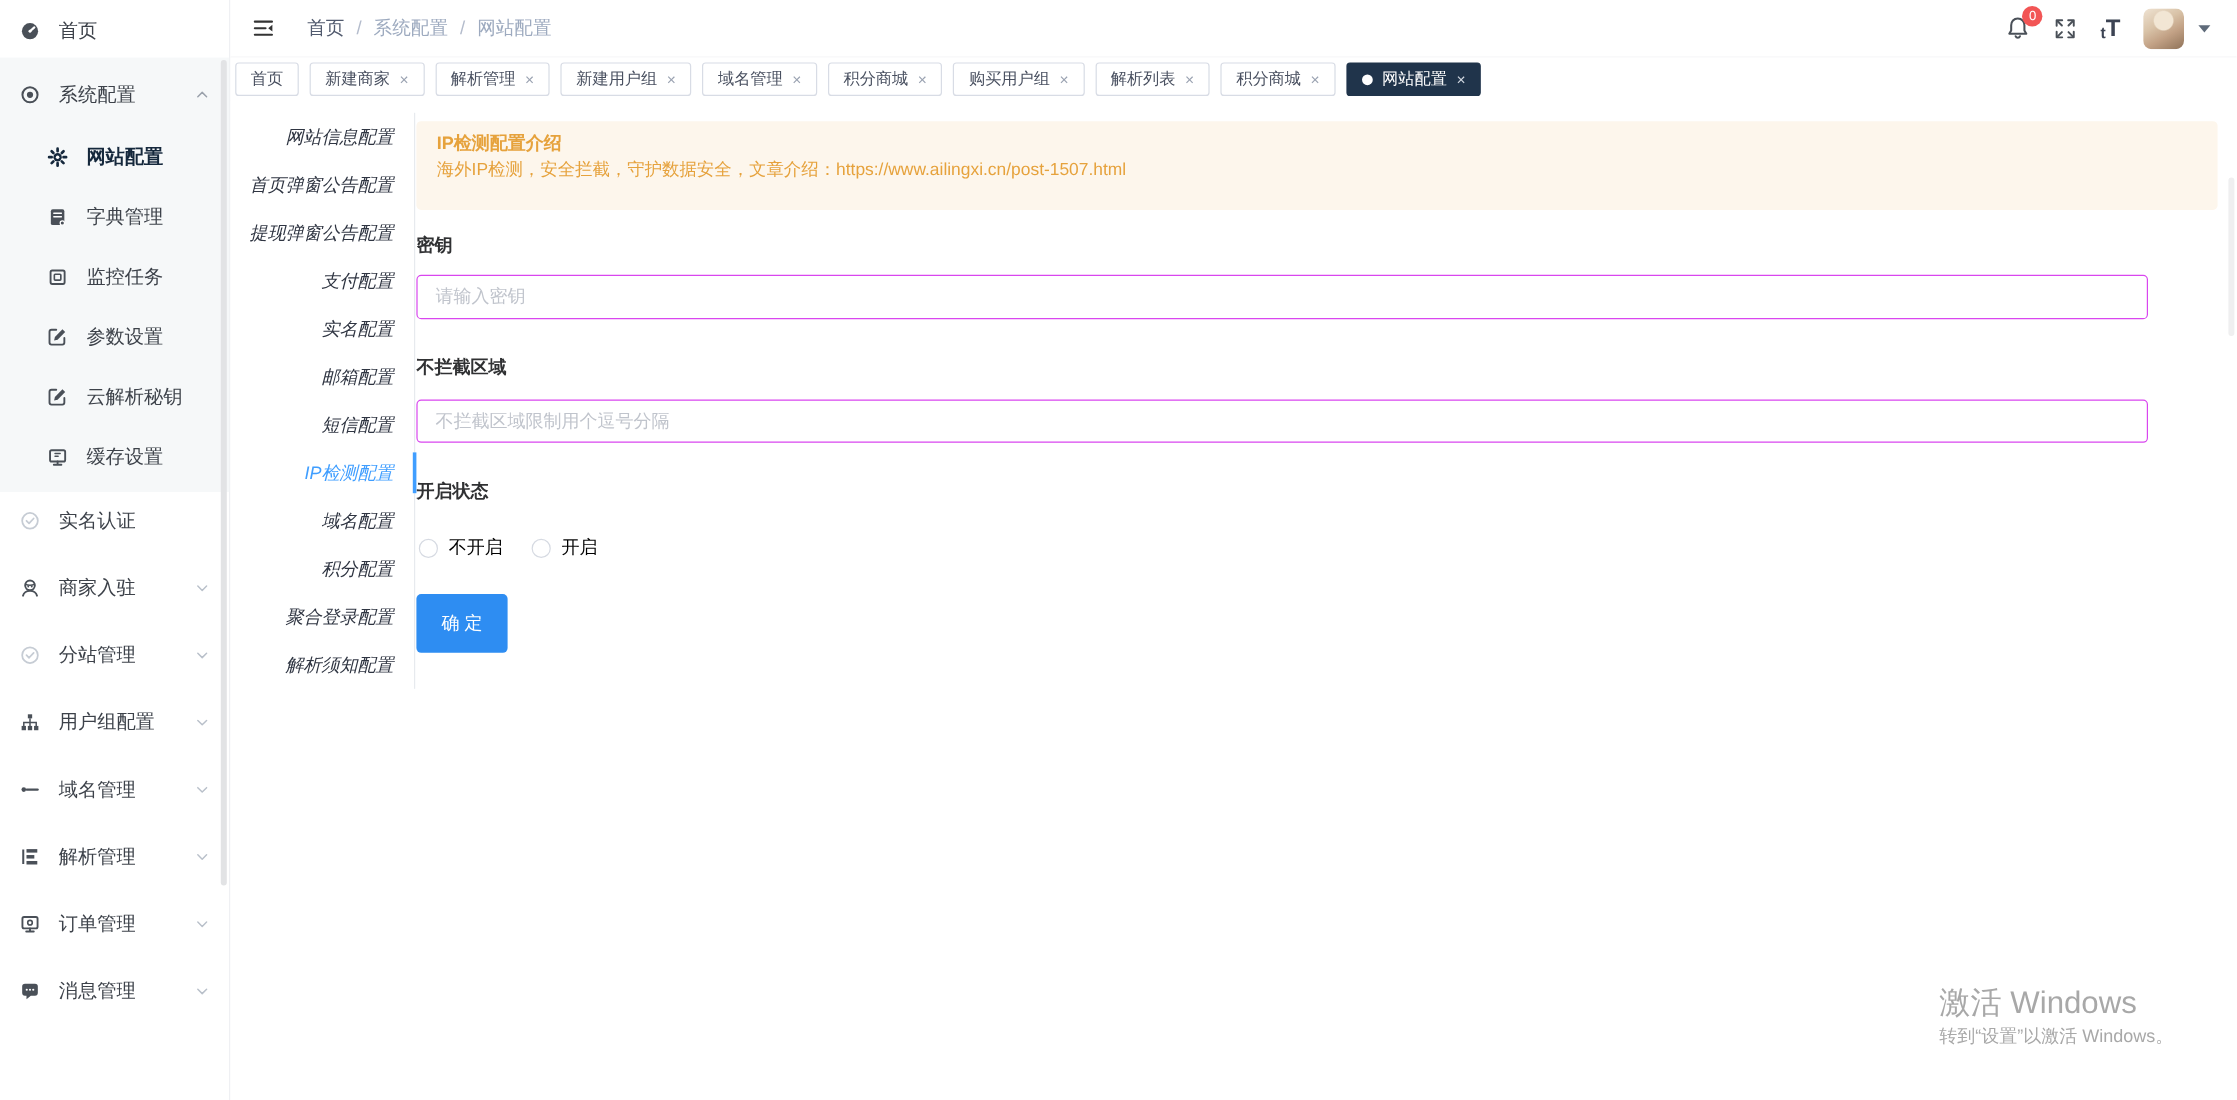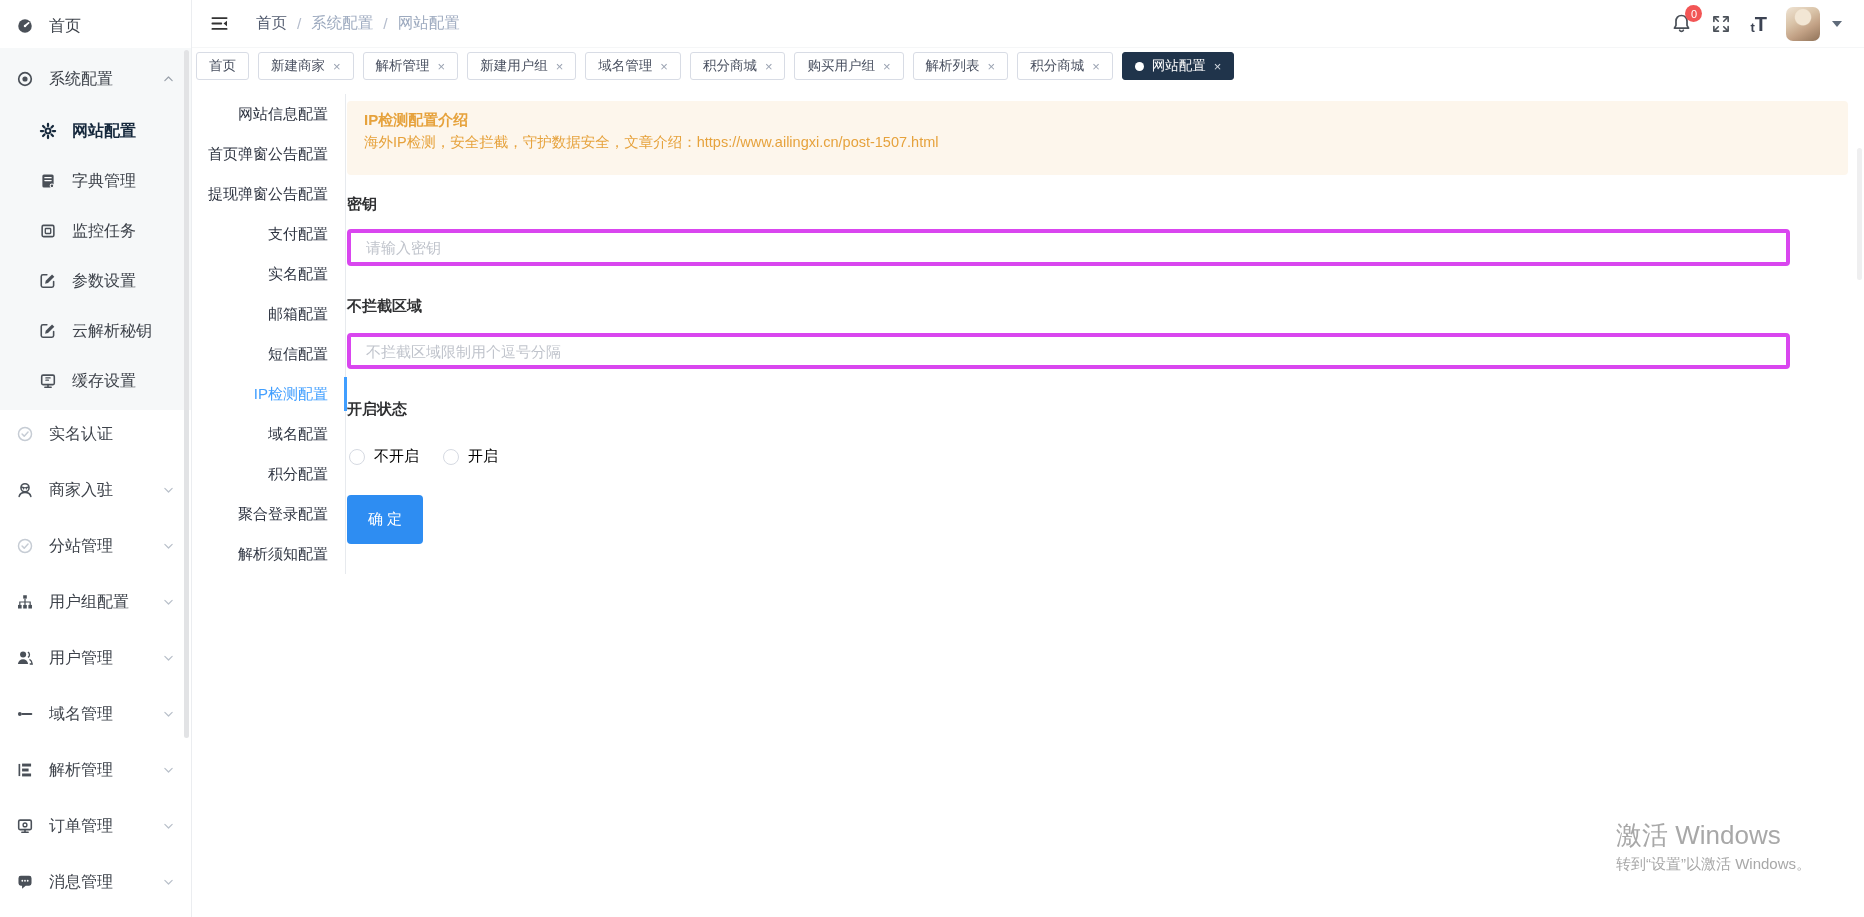--- a/index.html
+++ b/index.html
@@ -55,7 +55,7 @@
   
   .main{position:absolute;left:192px;top:84px;right:0;bottom:0;background:#fff;}
   .cfg-menu{position:absolute;left:0;top:10px;width:154px;border-right:1px solid #e7eaee;}
-  .cfg-item{height:40px;display:flex;align-items:center;justify-content:flex-end;padding-right:17px;font-size:15px;color:#2f3542;cursor:pointer;position:relative;white-space:nowrap;}
+  .cfg-item{height:40px;display:flex;align-items:center;justify-content:flex-end;padding-right:17px;font-size:15px;color:#2f3542;cursor:pointer;position:relative;white-space:nowrap;font-style:italic;}
   .cfg-item.active{color:var(--primary);}
   .cfg-item.active::after{content:"";position:absolute;right:-2px;top:3px;bottom:3px;width:3px;background:var(--primary);}
   .content{position:absolute;left:155px;top:17px;right:16px;}

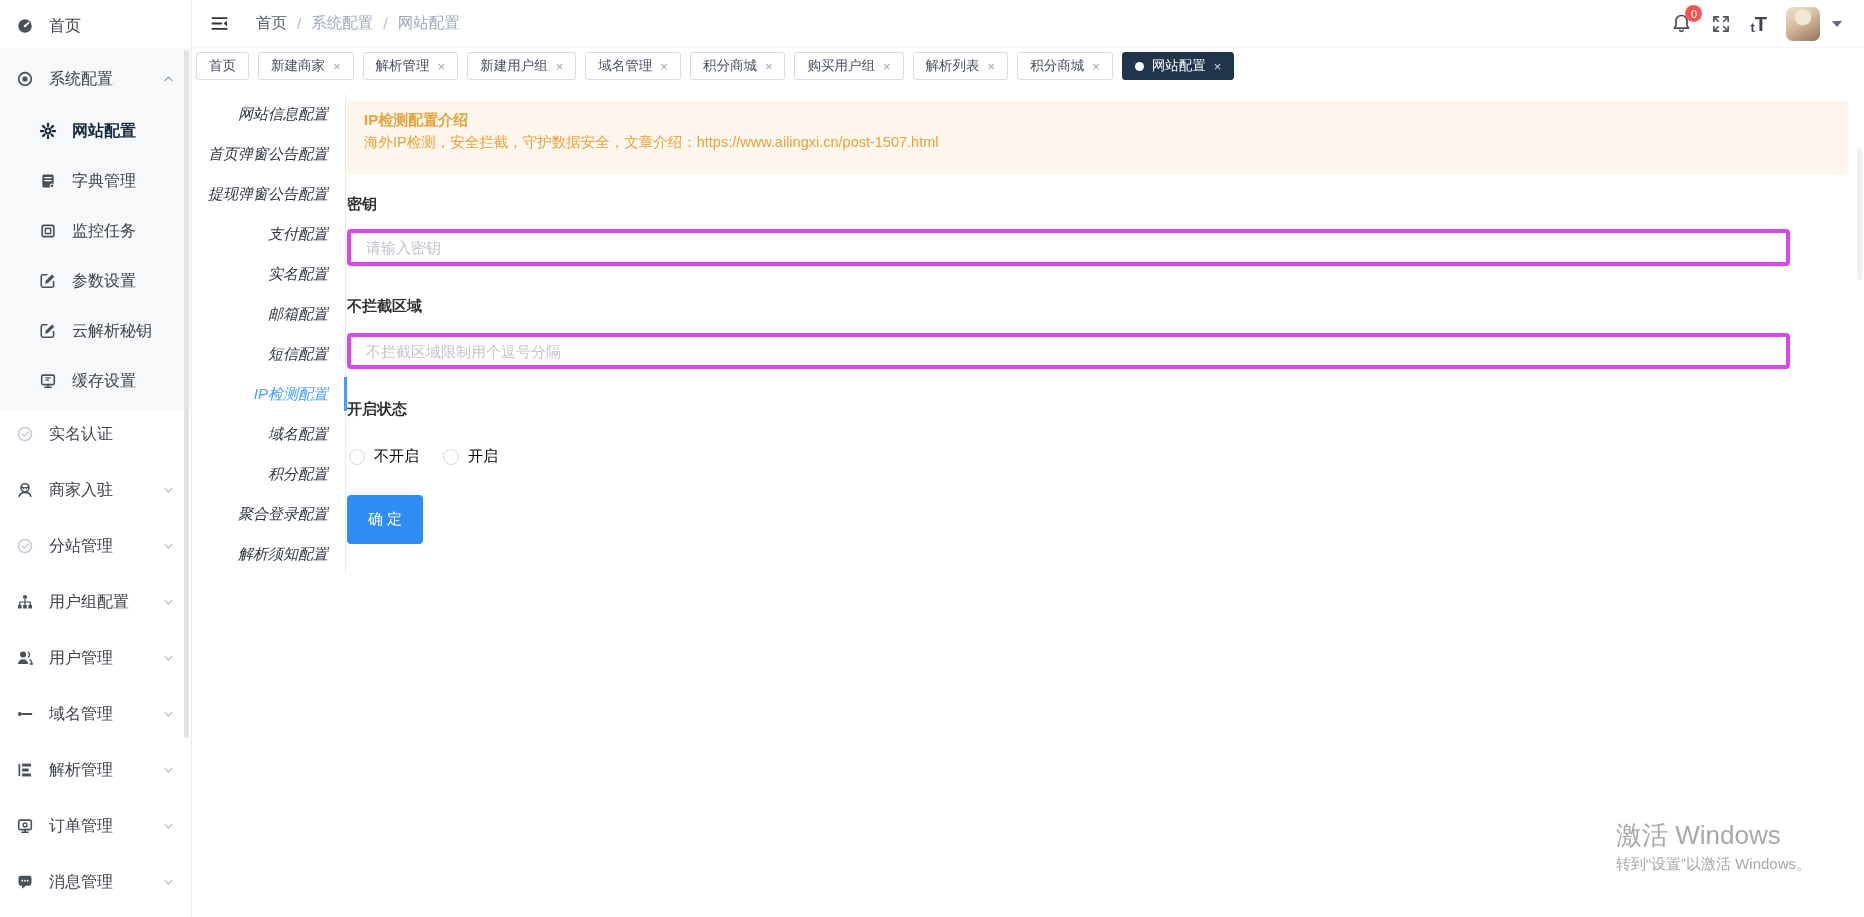--- a/index.html
+++ b/index.html
@@ -64,7 +64,7 @@
   .notice-desc{color:var(--notice-text);font-size:14.5px;line-height:19px;margin-top:3px;}
   .form-label{font-size:15px;font-weight:bold;color:#303133;}
   .lbl1{margin-top:20px;}
-  .txt-input{display:block;width:1443px;height:37px;margin-top:15px;border:4px solid #d946ef;border-radius:4px;padding:0 15px;font-size:15px;color:#333;outline:none;background:#fff;font-family:"Liberation Sans",sans-serif;}
+  .txt-input{display:block;width:1443px;height:37px;margin-top:15px;border:1px solid #d946ef;border-radius:4px;padding:0 15px;font-size:15px;color:#333;outline:none;background:#fff;font-family:"Liberation Sans",sans-serif;}
   .txt-input::placeholder{color:#c0c4cc;}
   .lbl2{margin-top:31px;}
   .input2{height:36px;margin-top:17px;}

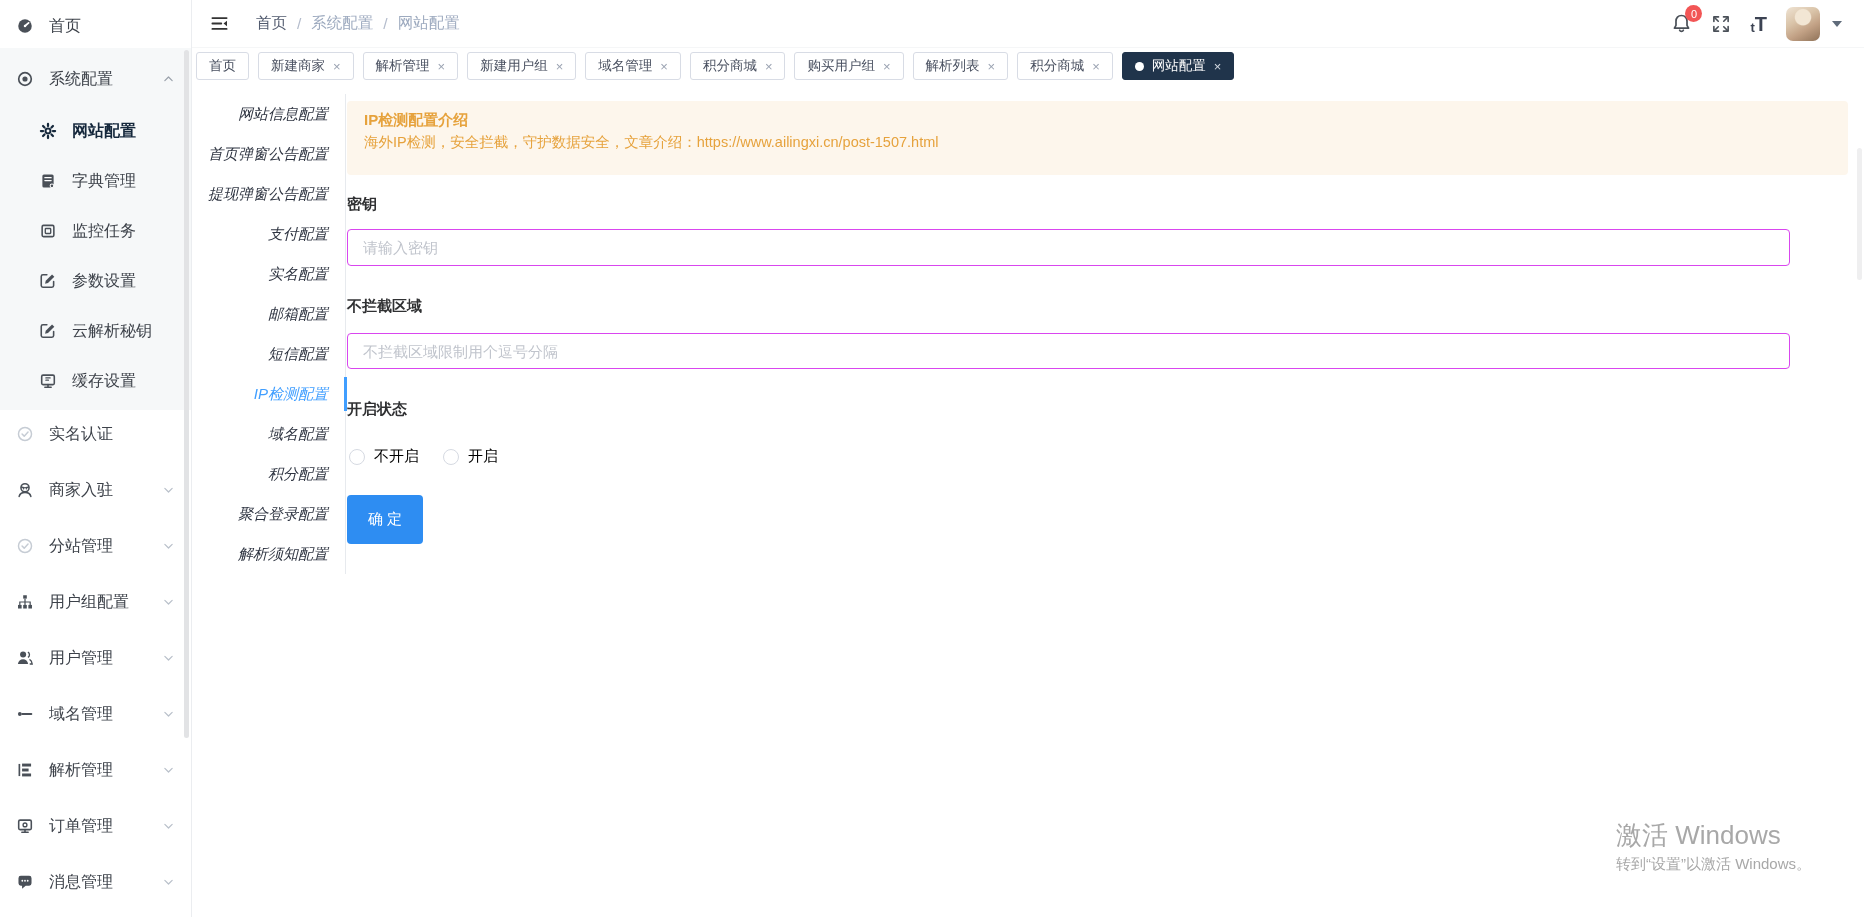--- a/index.html
+++ b/index.html
@@ -228,21 +228,6 @@
       <div class="side-item top">
         <span class="side-icon">
           <svg width="18" height="18" viewBox="0 0 16 16" fill="none">
-            <circle cx="6.3" cy="4.9" r="2.7" fill="#4a5058"></circle>
-            <path d="M1.7 13.4c.4-2.9 2.2-4.4 4.6-4.4 2.3 0 4.1 1.5 4.5 4.4z" fill="#4a5058"></path>
-            <path d="M10.6 2.8a2.7 2.7 0 0 1 0 4.7M12 9.3c1.4.7 2.2 2.1 2.4 4h-2.2" stroke="#4a5058" stroke-width="1.2" fill="none"></path>
-          </svg>
-        </span>
-        <span>用户管理</span>
-        <span class="side-arrow">
-          <svg width="13" height="13" viewBox="0 0 16 16" fill="none">
-            <path d="M3.5 6l4.5 4.5L12.5 6" stroke="#b9c0ca" stroke-width="1.5" stroke-linecap="round" stroke-linejoin="round"></path>
-          </svg>
-        </span>
-      </div>
-      <div class="side-item top">
-        <span class="side-icon">
-          <svg width="18" height="18" viewBox="0 0 16 16" fill="none">
             <circle cx="3.4" cy="8" r="1.7" fill="#4a5058"></circle>
             <path d="M5.6 8h8" stroke="#4a5058" stroke-width="1.8" stroke-linecap="round"></path>
           </svg>

